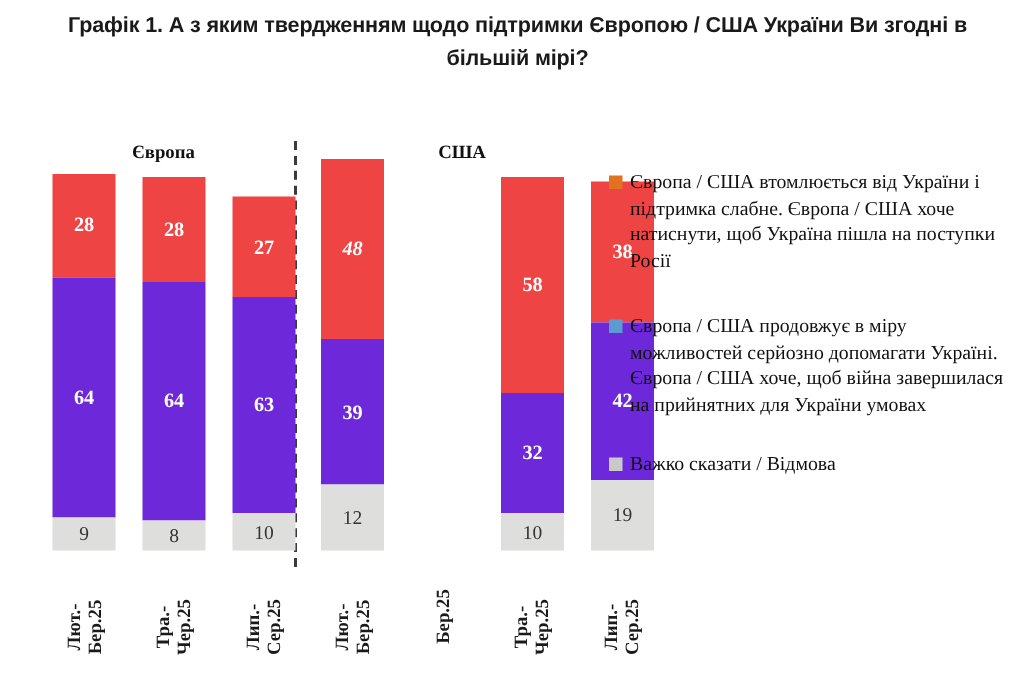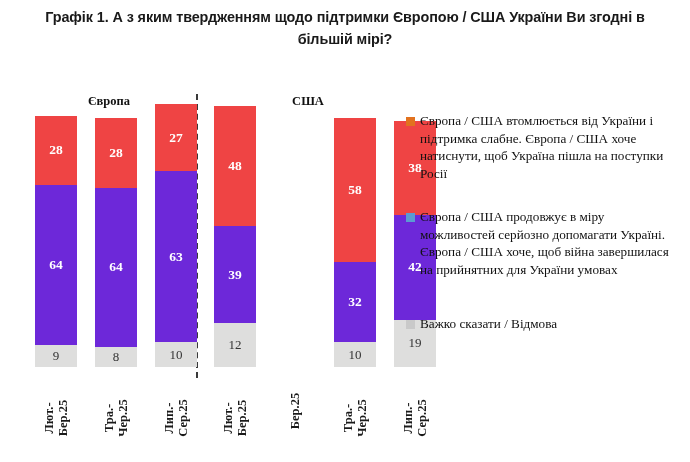--- a/index.html
+++ b/index.html
@@ -171,7 +171,7 @@
           </div>
         </div>
         <div class="bar" style="left: 214px;">
-          <div class="seg seg-orange" style="height: 119.52px;">
+          <div class="seg seg-orange" style="height: 119.52px; font-style: italic;">
             <span>48</span>
           </div>
           <div class="seg seg-blue" style="height: 97px;">

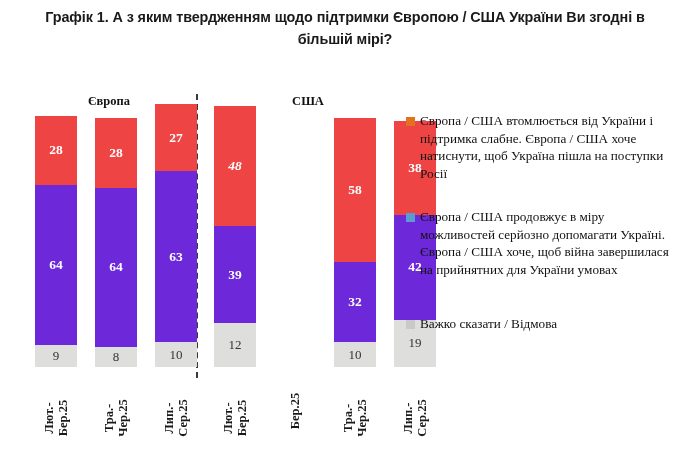--- a/index.html
+++ b/index.html
@@ -120,7 +120,7 @@
     color: #111111;
   }
   #legend-item-0 { margin-bottom: 26px; }
-  #legend-item-1 { margin-bottom: 37px; }
+  #legend-item-1 { margin-bottom: 22px; }
 </style>
 </head>
 <body>

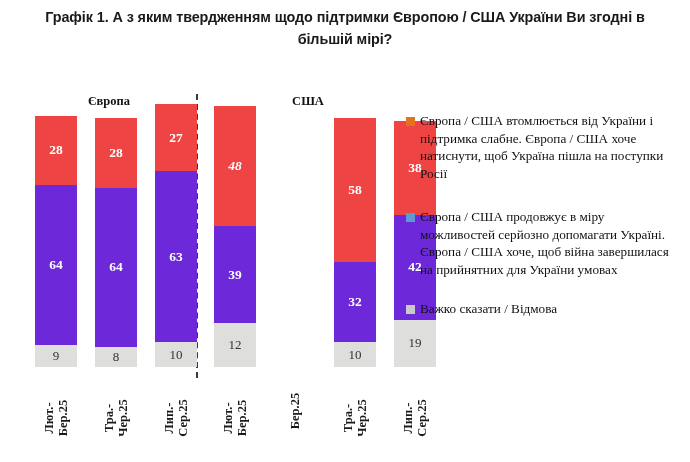--- a/index.html
+++ b/index.html
@@ -163,7 +163,7 @@
           <div class="seg seg-orange" style="height: 67.23px;">
             <span>27</span>
           </div>
-          <div class="seg seg-blue" style="height: 171px;">
+          <div class="seg seg-blue" style="height: 144px;">
             <span>63</span>
           </div>
           <div class="seg seg-gray" style="height: 24.9px;">

